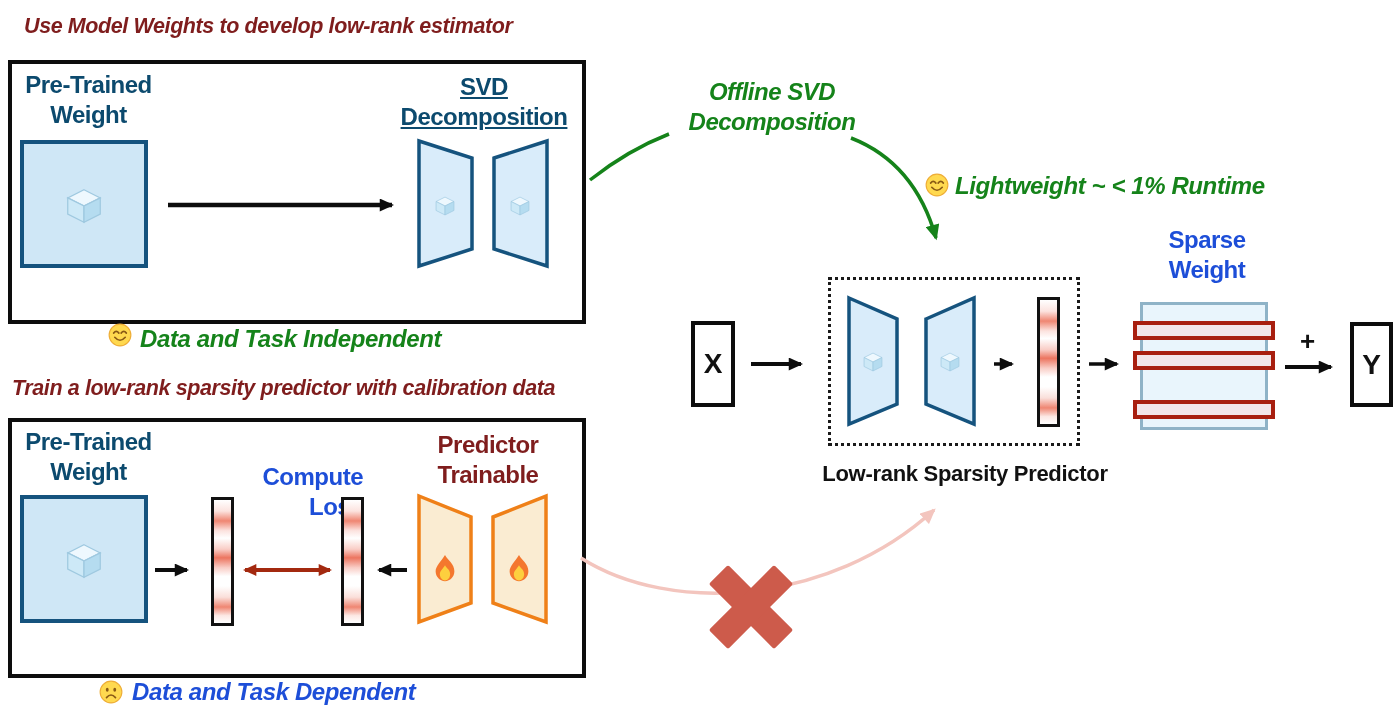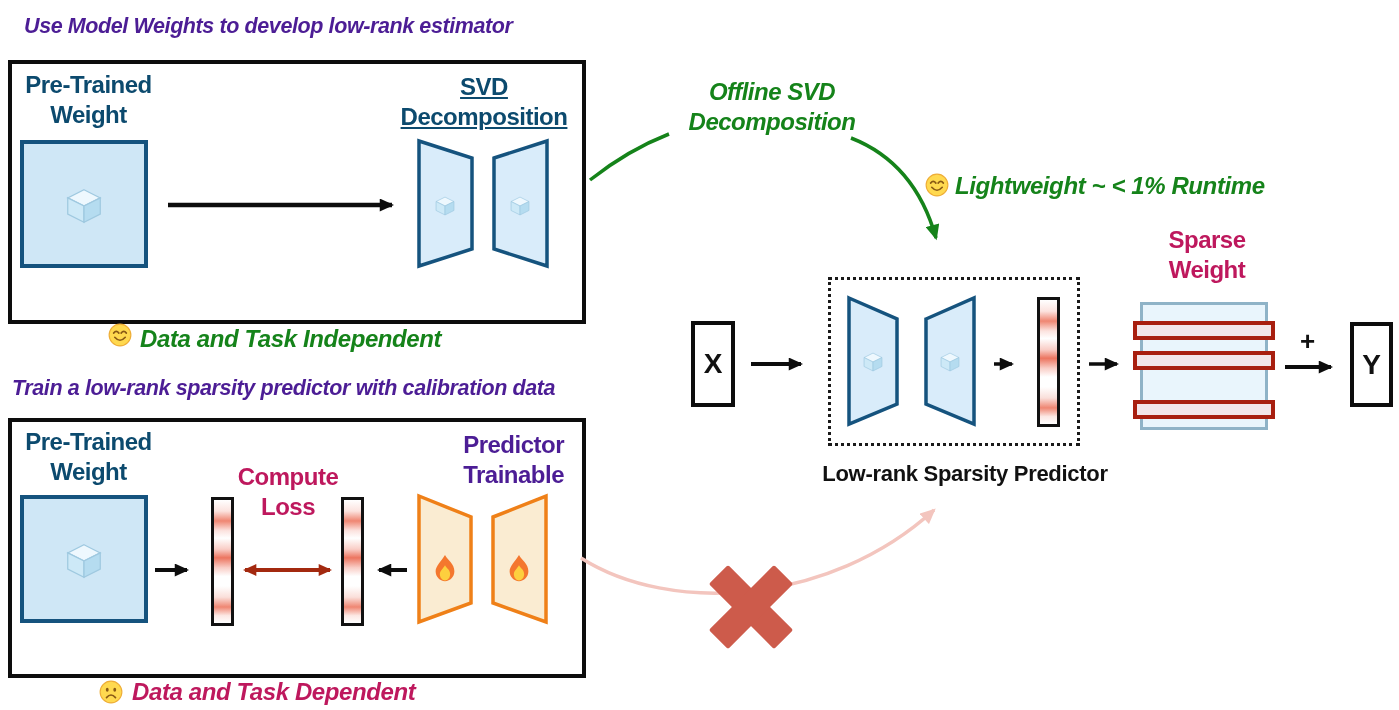--- a/index.html
+++ b/index.html
@@ -10,7 +10,7 @@
   .lbl{font-weight:700;font-size:24px;letter-spacing:-0.5px;text-align:center;line-height:1.25;}
   .note{font-weight:700;font-size:24px;letter-spacing:-0.4px;white-space:nowrap;font-style:italic;}
   .cap{font-weight:700;font-size:22px;letter-spacing:-0.3px;text-align:center;color:#111;}
-  .c-orange{color:#4c1d95;text-align:right;}
+  .c-orange{color:#7f1d1d;}
   .c-blue{color:#0c4a6e;}
   .c-green{color:#15831a;}
   .c-red{color:#be185d;}

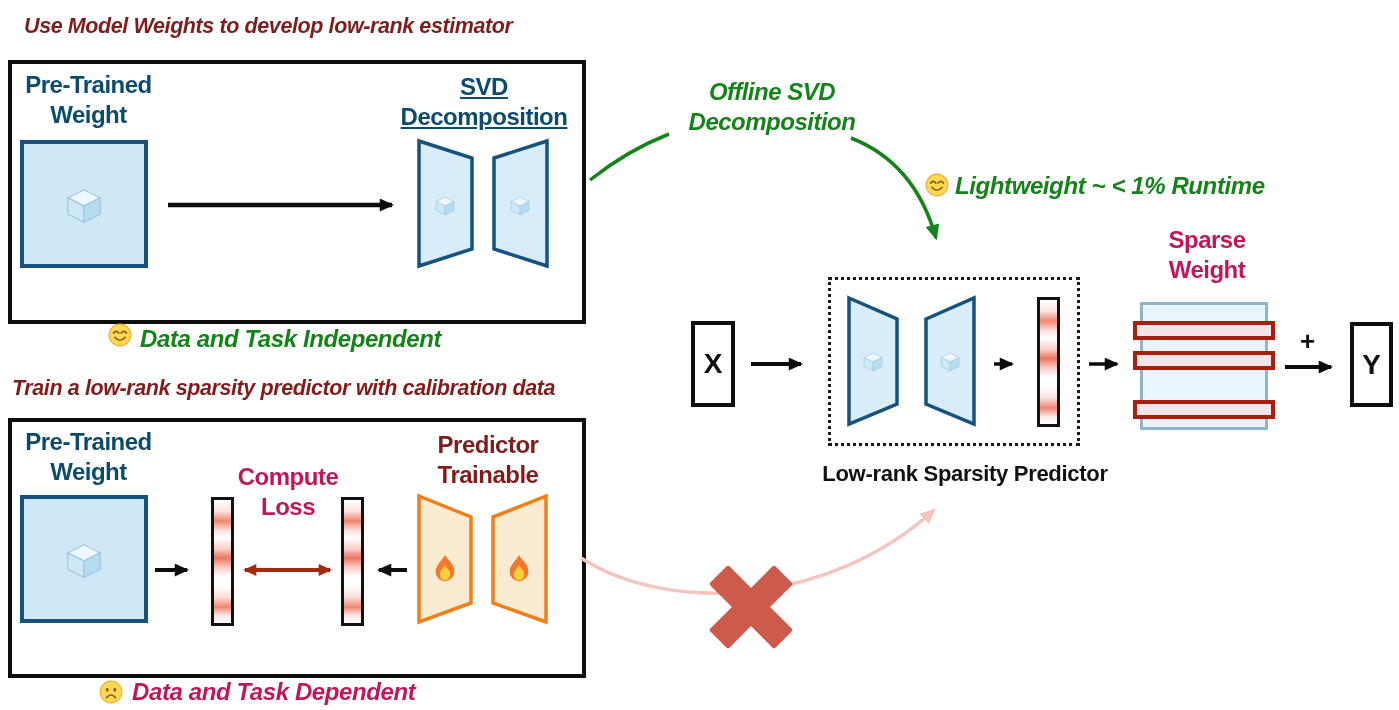--- a/index.html
+++ b/index.html
@@ -13,7 +13,7 @@
   .c-orange{color:#7f1d1d;}
   .c-blue{color:#0c4a6e;}
   .c-green{color:#15831a;}
-  .c-red{color:#be185d;}
+  .c-red{color:#1d4ed8;}
   .panel{background:#fff;border:4px solid #0d0d0d;}
   .wsquare{background:#cfe7f6;border:4px solid #15537e;box-sizing:border-box;}
   .vbar{box-sizing:border-box;width:23px;border:3px solid #111;

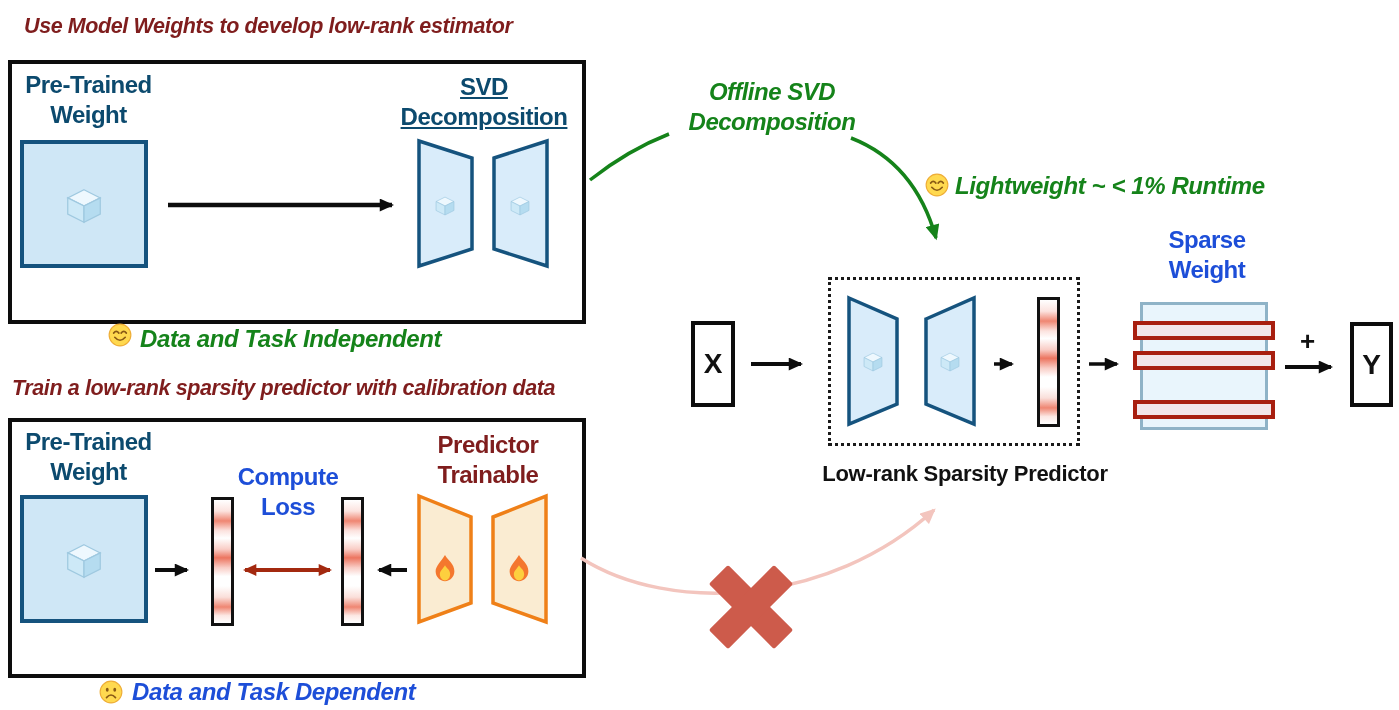--- a/index.html
+++ b/index.html
@@ -58,7 +58,7 @@
   </div>
   <div class="abs wsquare" style="left:20px;top:495px;width:128px;height:128px;"></div>
   <div class="abs vbar" style="left:211px;top:497px;height:129px;"></div>
-  <div class="abs lbl c-red" style="left:213px;top:462px;width:150px;">
+  <div class="abs lbl c-red" style="left:213px;top:462px;width:150px;text-align:right;">
     <div>Compute</div>
     <div>Loss</div>
   </div>

